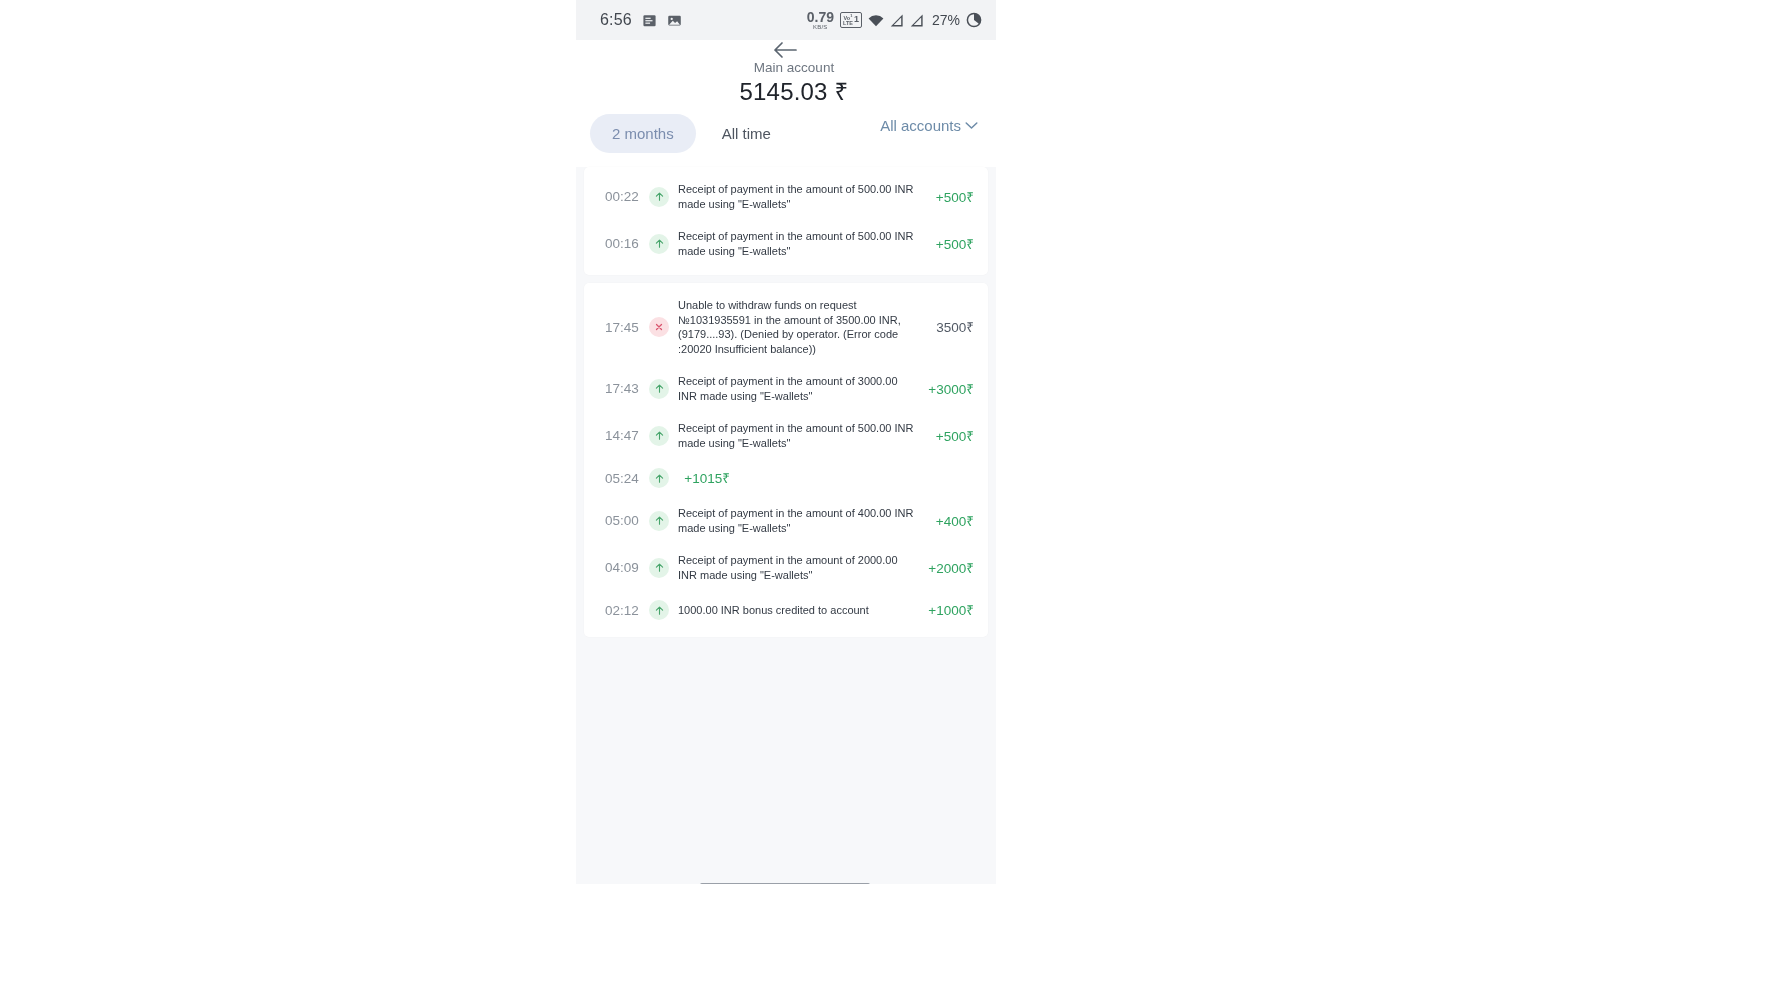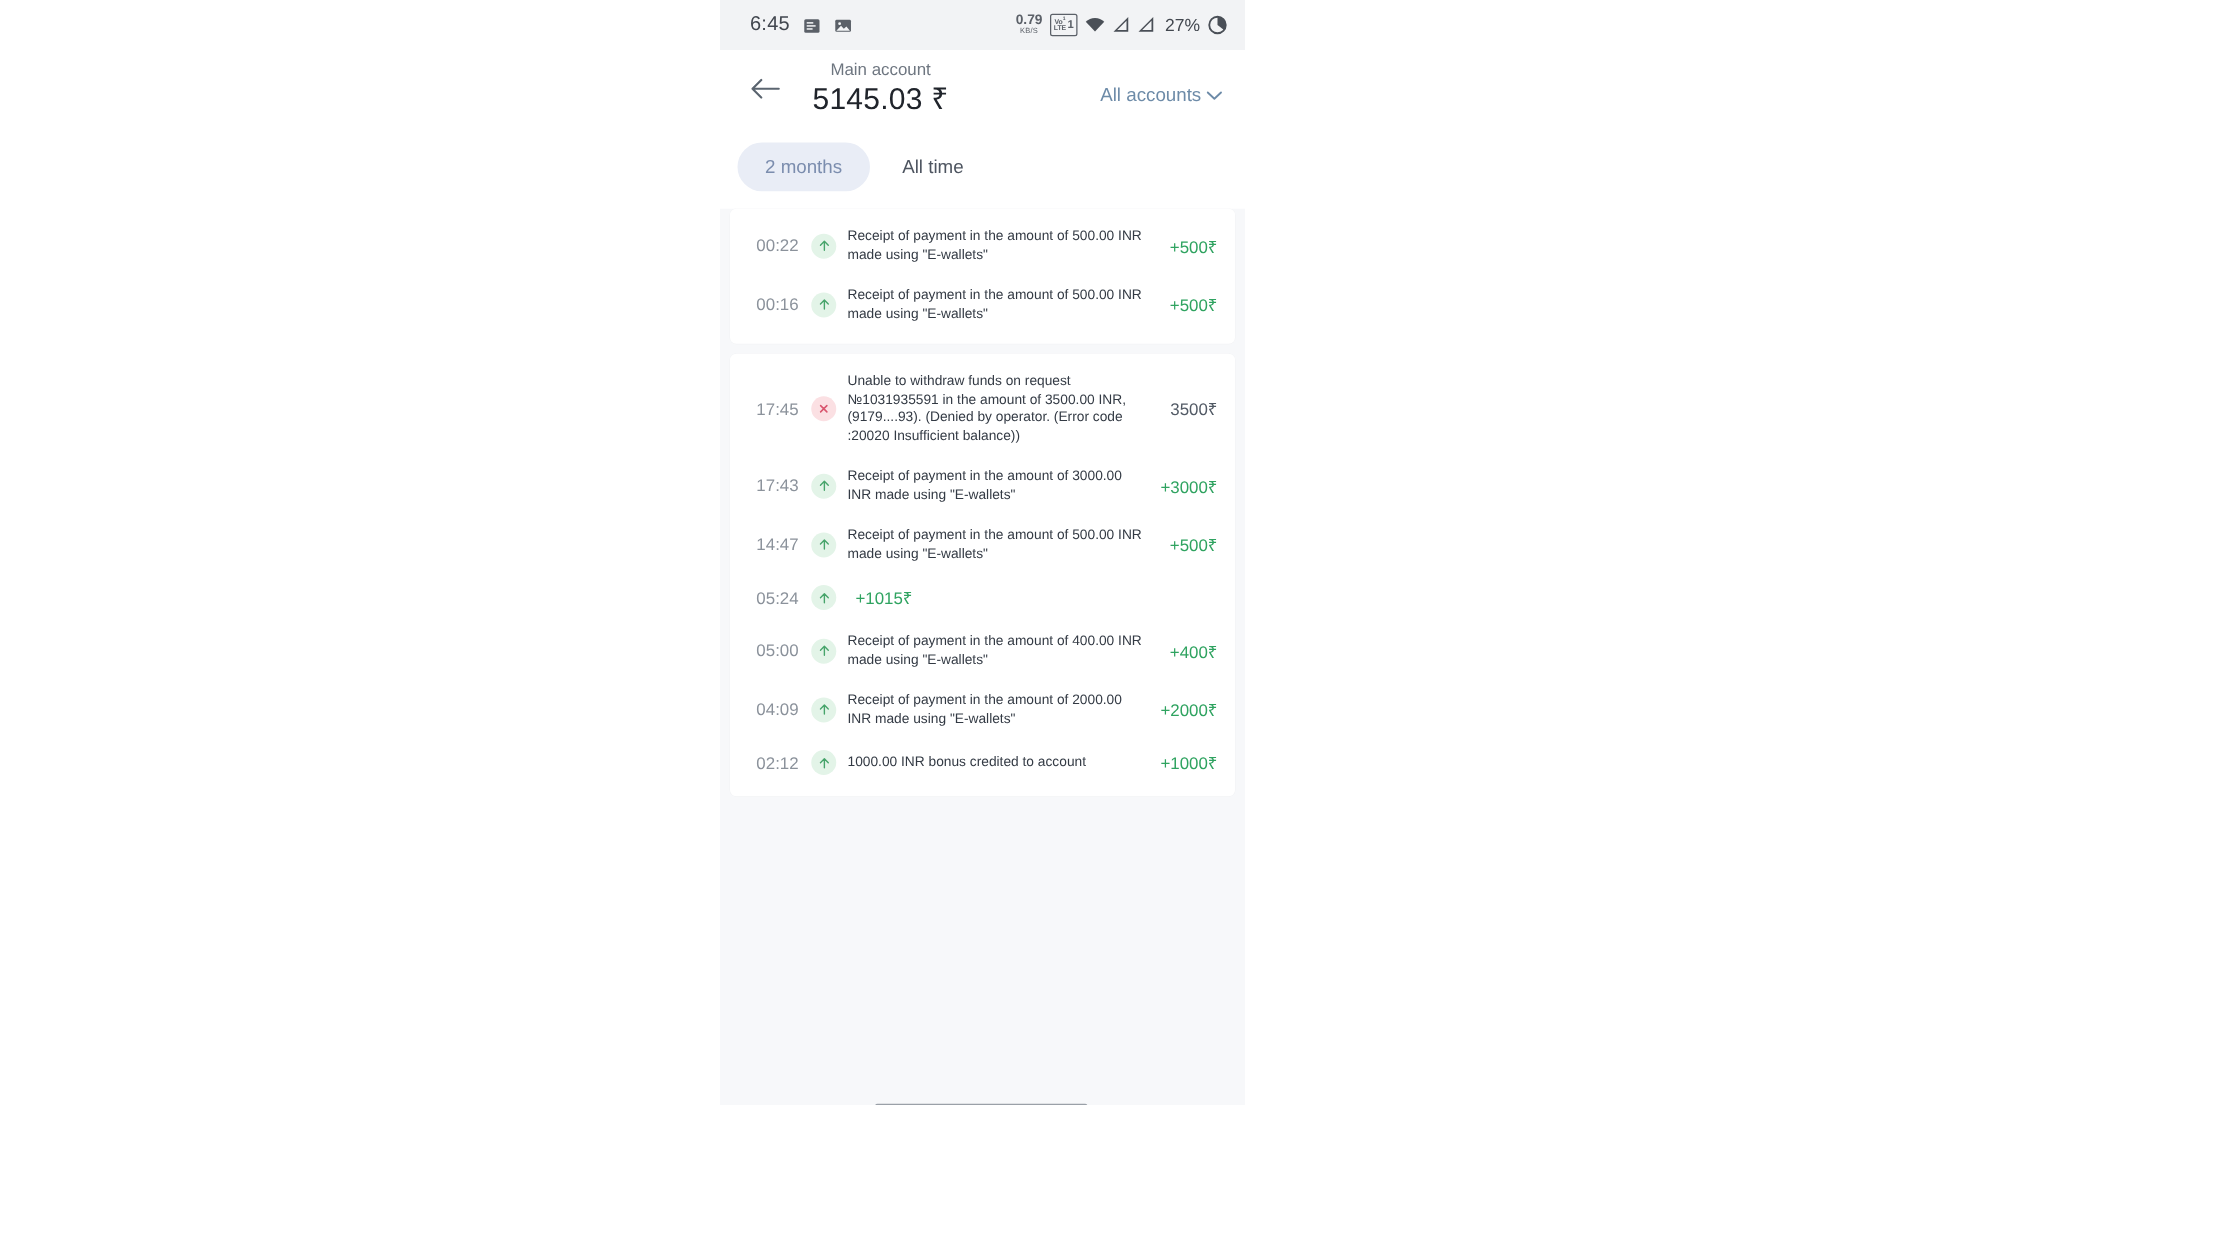--- a/index.html
+++ b/index.html
@@ -99,7 +99,7 @@
 
   <div class="statusbar">
     <div class="sb-left">
-      <span class="sb-clock">6:45</span>
+      <span class="sb-clock">6:56</span>
       <span class="ic">
         <svg width="15" height="15" viewBox="0 0 16 16">
             <rect x="1.5" y="2.5" width="13" height="11.5" rx="1.3" fill="#5b6068"></rect>

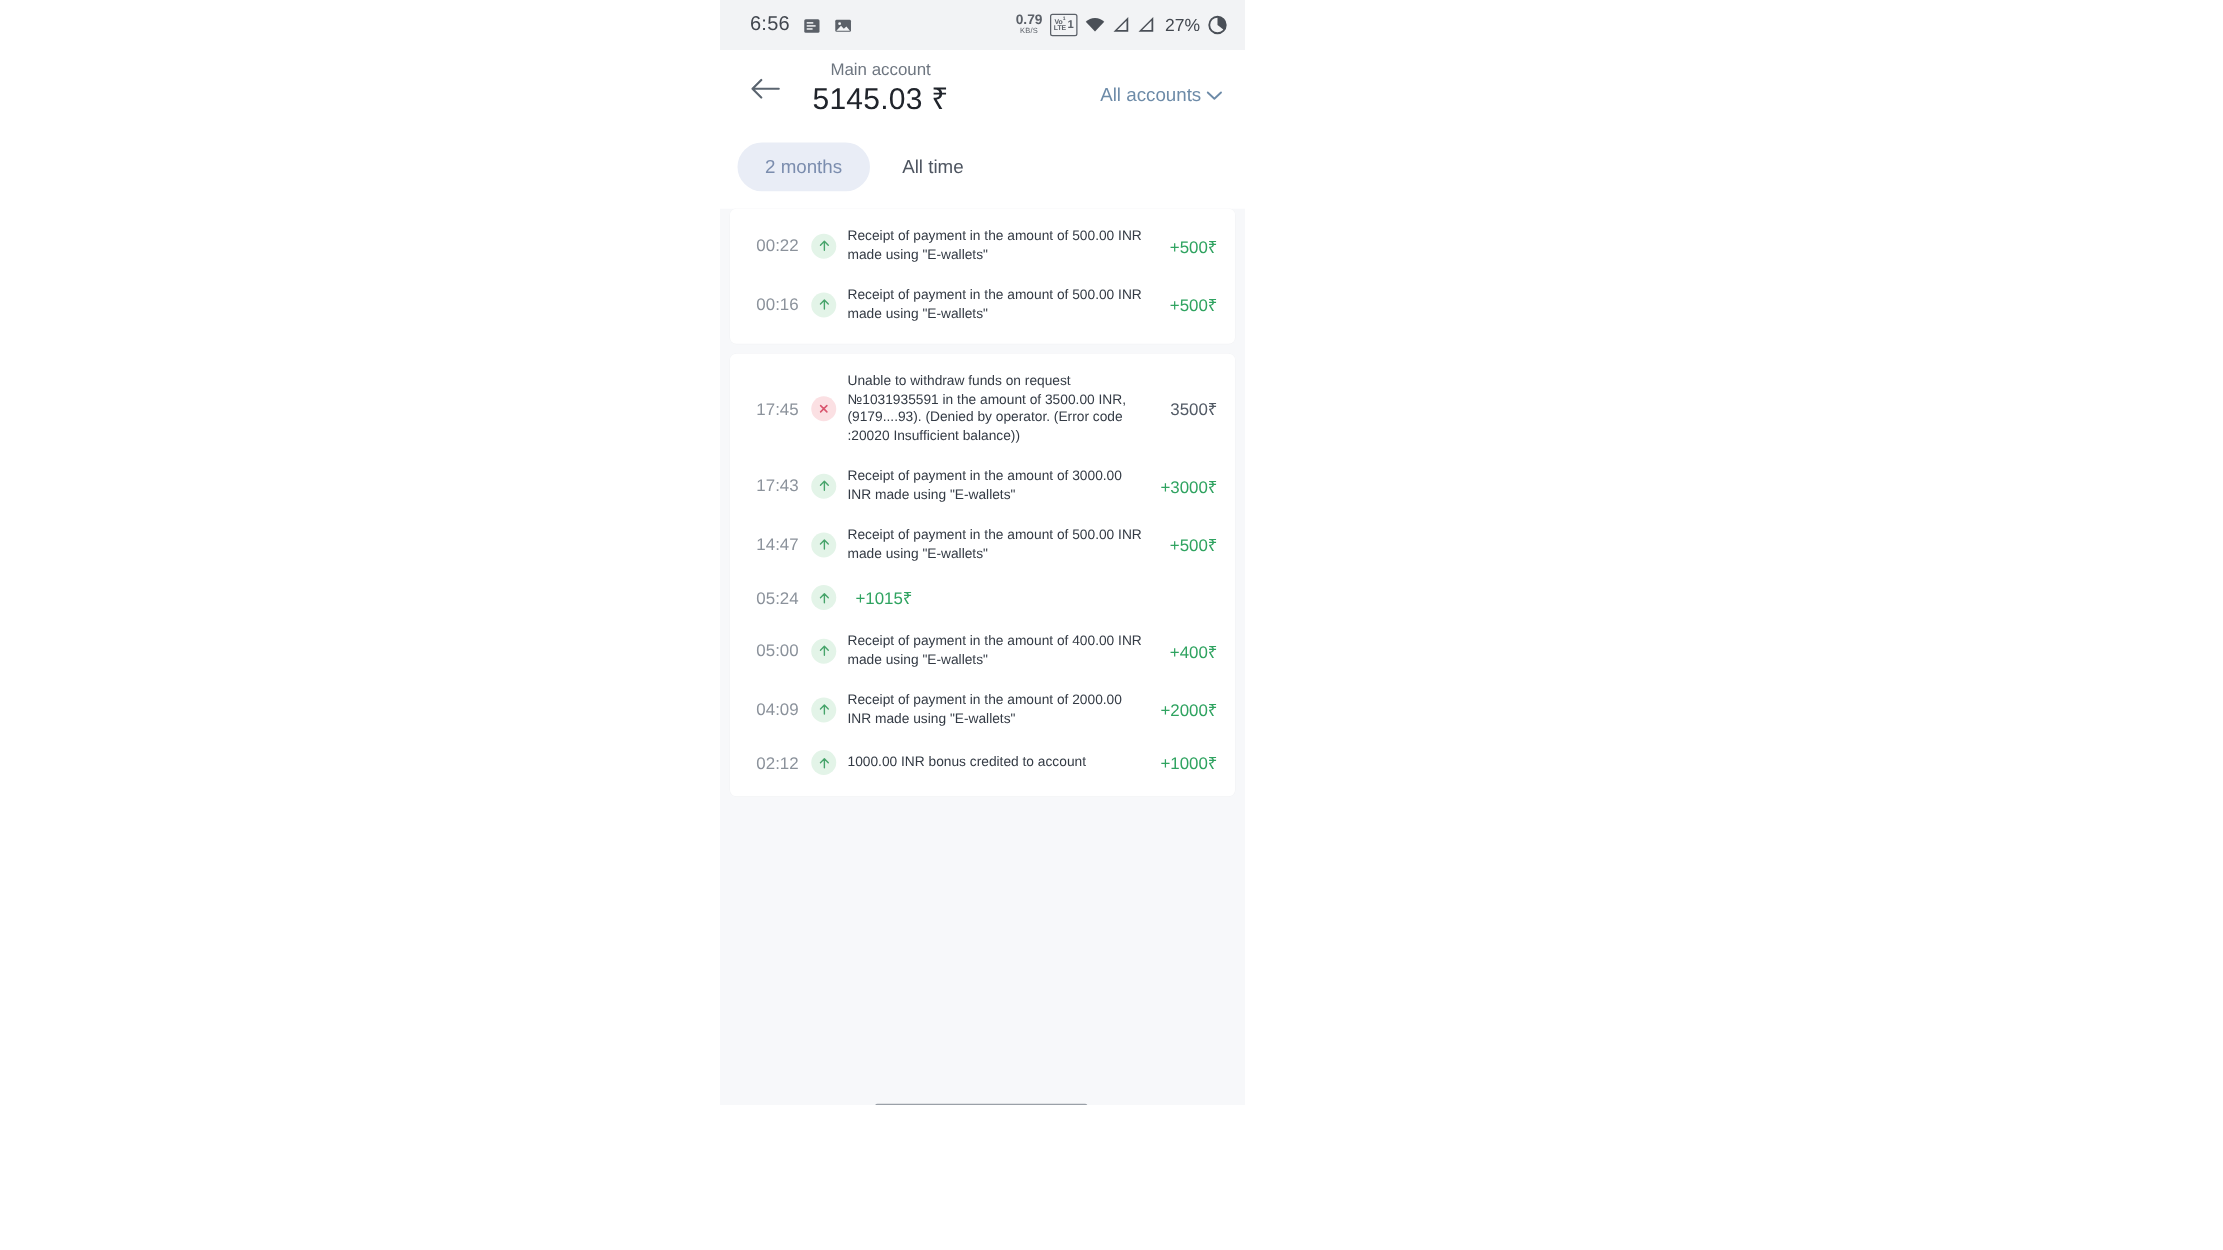--- a/index.html
+++ b/index.html
@@ -32,7 +32,7 @@
   .ic { display: inline-flex; align-items: center; justify-content: center; }
   .ic svg { display: block; }
   .netspeed { display: flex; flex-direction: column; align-items: center; line-height: 1; color: #5b6068; }
-  .netspeed .v { font-size: 11px; font-weight: 700; }
+  .netspeed .v { font-size: 14px; font-weight: 700; }
   .netspeed .u { font-size: 6px; letter-spacing: .2px; }
   .volte {
     border: 1.6px solid #5b6068; border-radius: 2px;

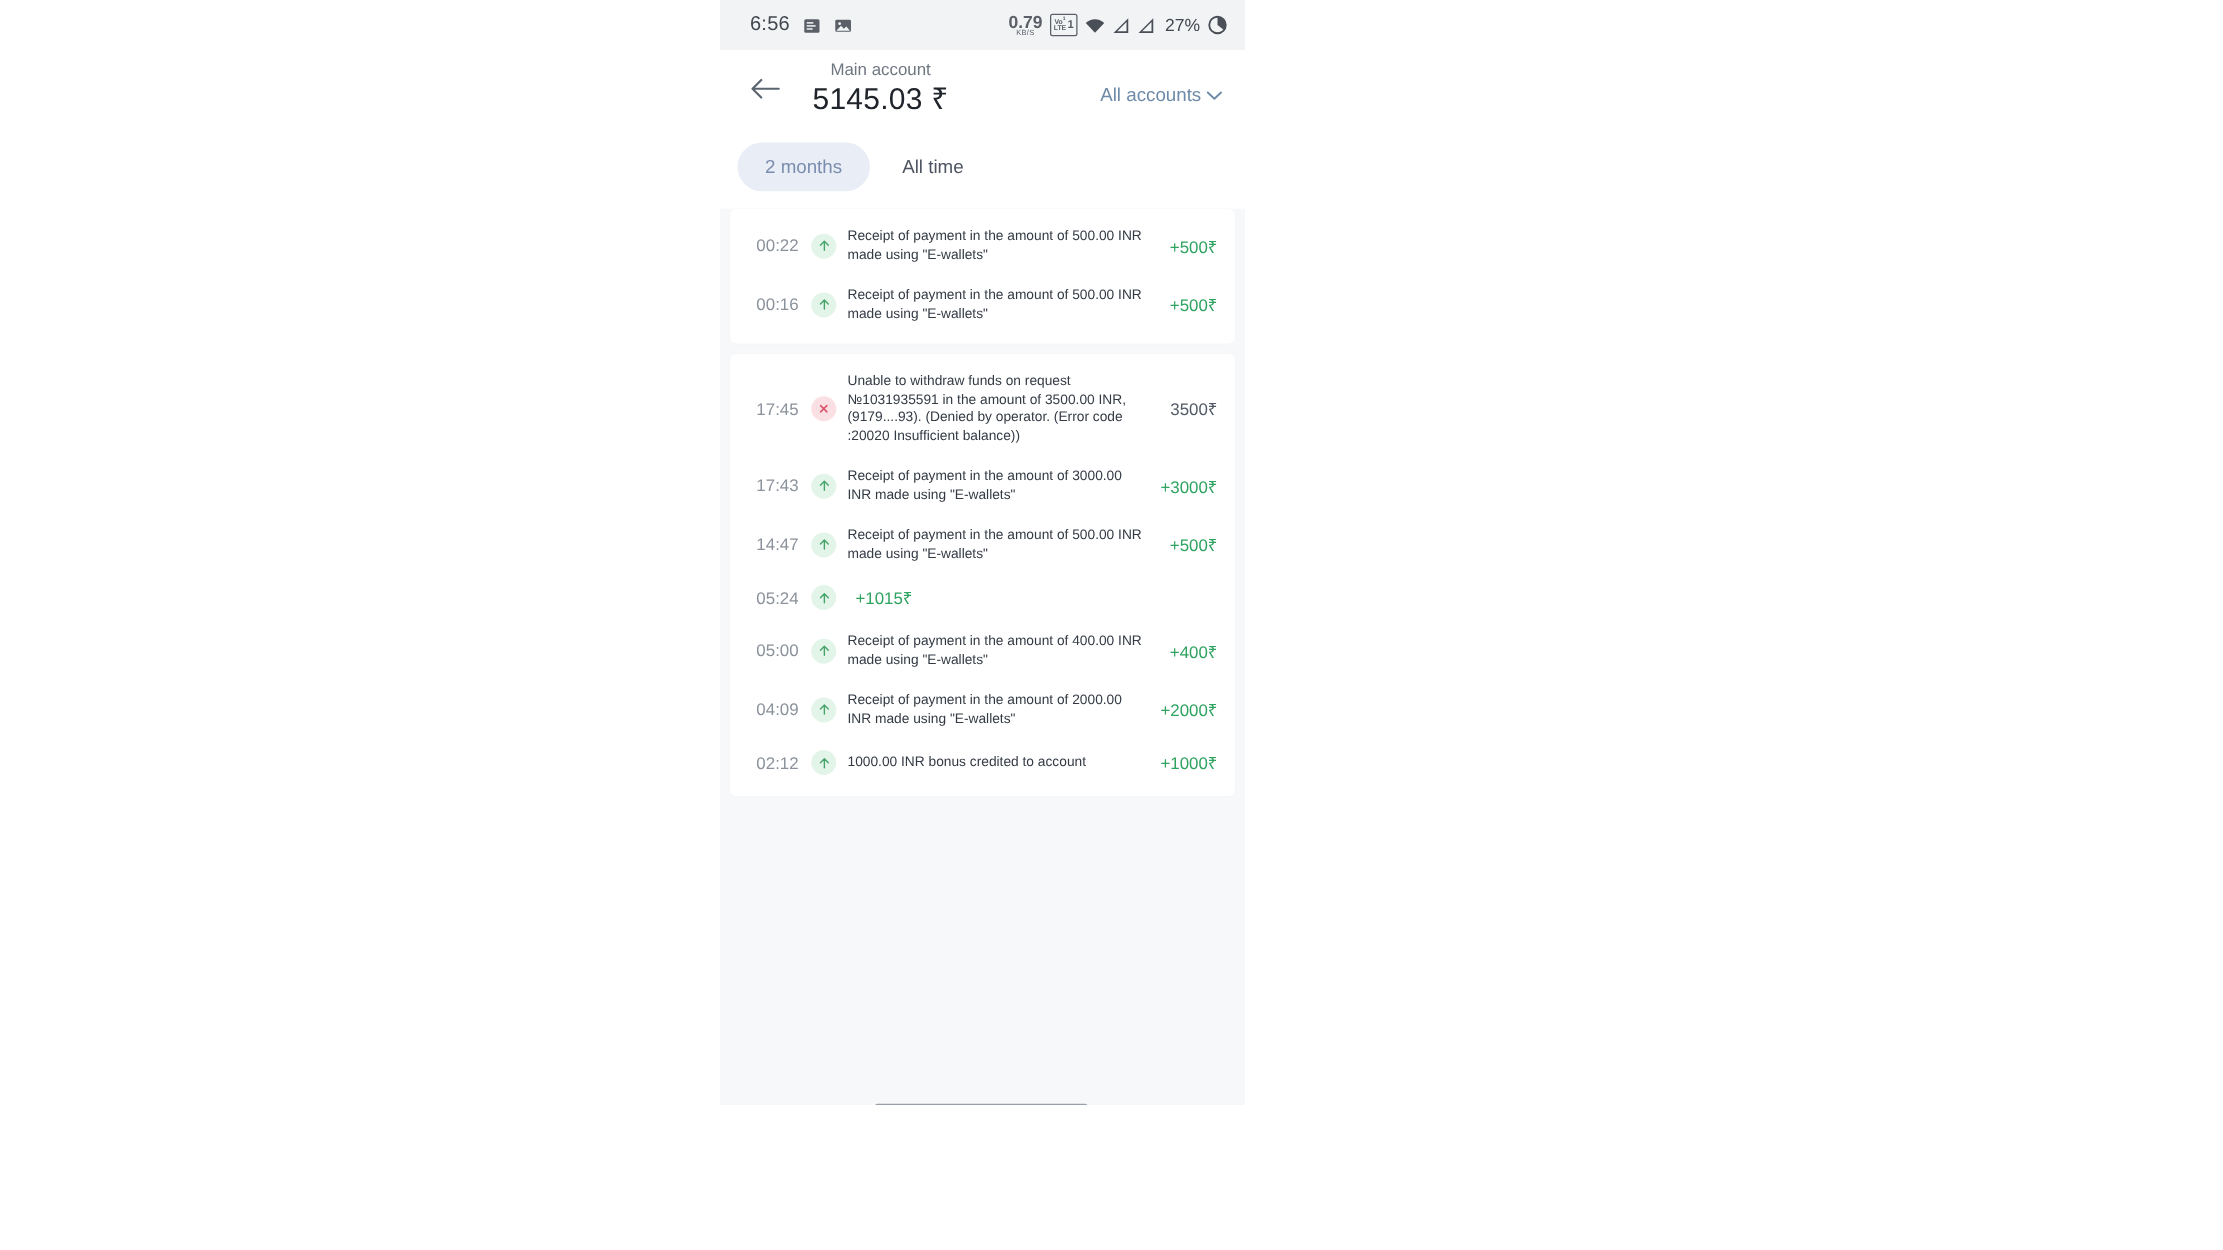--- a/index.html
+++ b/index.html
@@ -49,6 +49,7 @@
     display: flex; align-items: center;
     padding: 0 18px 0 16px;
     background: #ffffff;
+    flex-direction: column;
   }
   .back-btn { width: 40px; height: 40px; display:flex; align-items:center; justify-content:center; cursor: pointer; }
   .acct-block { flex: 0 0 auto; margin-left: 18px; text-align: center; }

